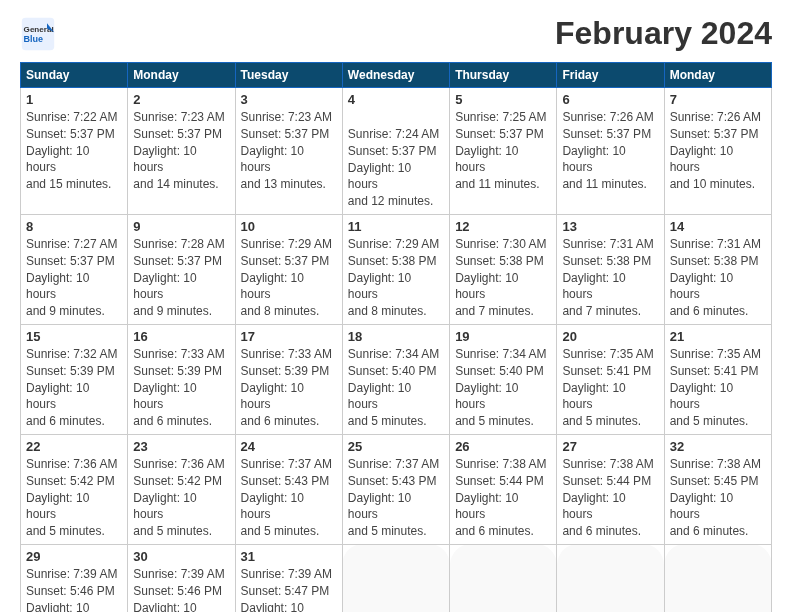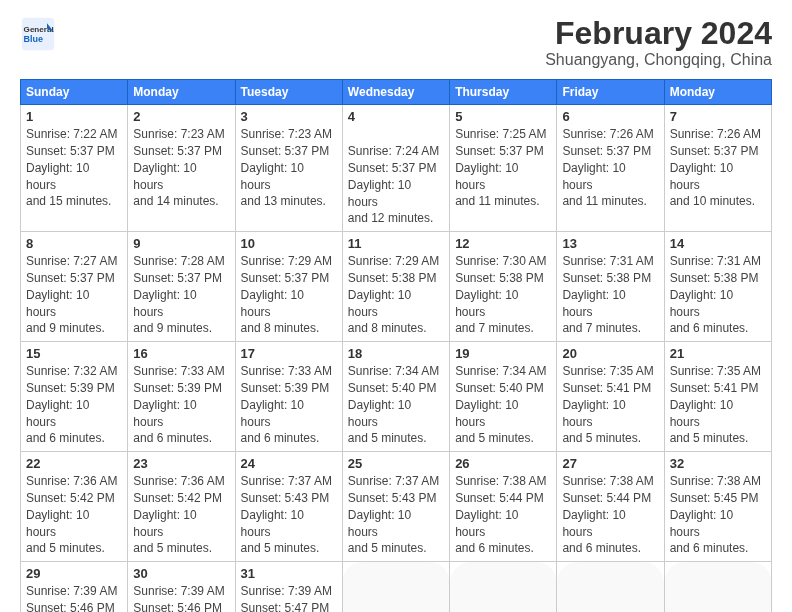--- a/index.html
+++ b/index.html
@@ -104,7 +104,6 @@
     </div>
     <div class="title-block">
       <div class="main-title">February 2024</div>
-      <div class="sub-title">Shuangyang, Chongqing, China</div>
     </div>
   </div>
 

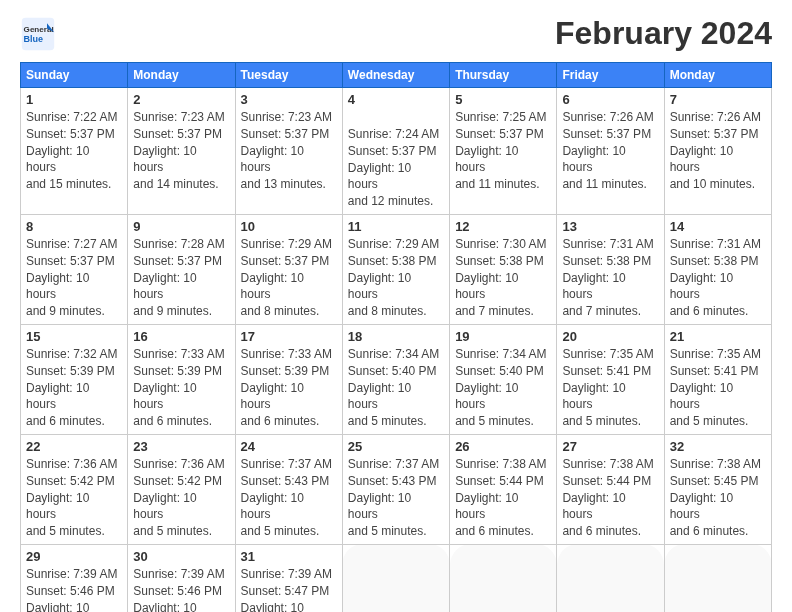--- a/index.html
+++ b/index.html
@@ -53,7 +53,7 @@
       table-layout: fixed;
     }
     .calendar thead tr th {
-      background: #3b82f6;
+      background: #0c4a6e;
       color: #fff;
       font-size: 12px;
       font-weight: bold;

